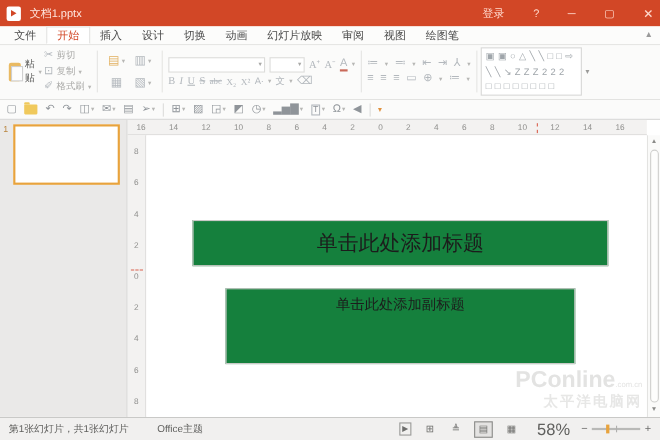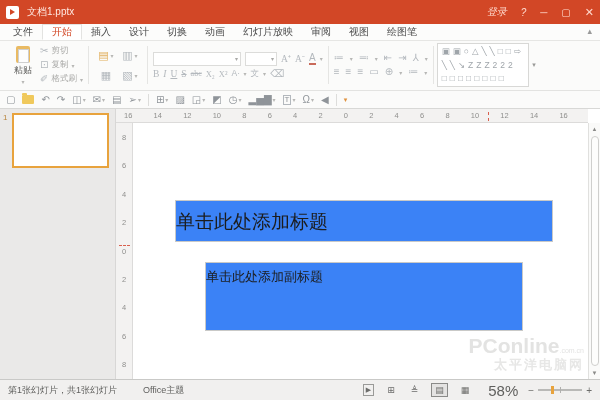--- a/index.html
+++ b/index.html
@@ -11,7 +11,7 @@
   .app-icon { width:13px; height:13px; background:#fff; border-radius:2px; margin-right:8px; position:relative; }
   .app-icon:after { content:""; position:absolute; left:4px; top:3px; width:0; height:0; border-left:5px solid #d24726; border-top:3.5px solid transparent; border-bottom:3.5px solid transparent; }
   .tb-title { font-size:10px; color:#ffe9e2; }
-  .tb-right { margin-left:auto; display:flex; align-items:center; gap:14px; font-size:10px;font-style:italic; }
+  .tb-right { margin-left:auto; display:flex; align-items:center; gap:26px; font-size:10px; }
   .tb-btn { cursor:default; color:#ffd9cd; }
   .tb-btn.close { font-size:11px; }
 

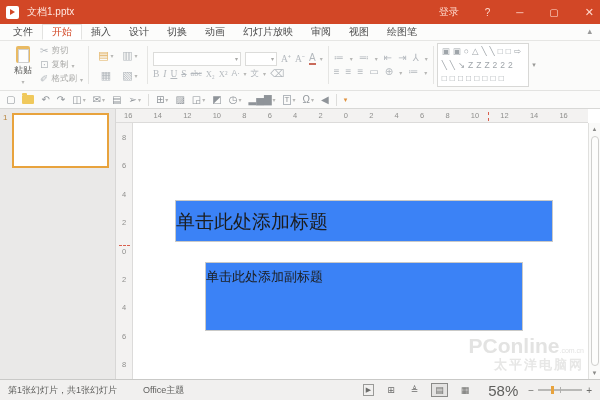--- a/index.html
+++ b/index.html
@@ -30,7 +30,7 @@
   .dd { font-size:6px; color:#b7b7b5; }
 
   
-  .paste-btn { display:flex; flex-direction:column; align-items:center; justify-content:center; width:30px; gap:1px;text-align:center; }
+  .paste-btn { display:flex; flex-direction:row; align-items:center; justify-content:center; width:30px; gap:1px;text-align:center; }
   .clip-icon { width:14px; height:17px; background:#e9ba63; border-radius:2px; position:relative; }
   .clip-icon:after { content:""; position:absolute; left:2px; top:3px; width:9px; height:12px; background:#fdfdfd; border:1px solid #cfcfcf; }
   .paste-label { font-size:9px; color:#5a5a58; }

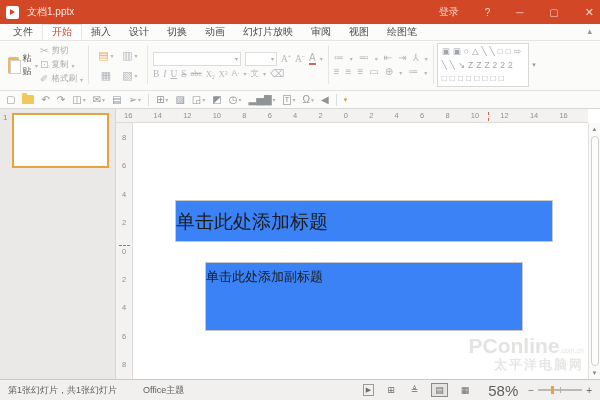--- a/index.html
+++ b/index.html
@@ -89,7 +89,7 @@
   .vr-mark { position:absolute; top:122px; left:3px; width:11px; height:0; border-top:1px dashed #d9604e; }
 
   .canvas { flex:1; background:#fff; position:relative; }
-  .ph { position:absolute; border:1px solid #c9c9c7; background:#3b82f6; font-family:"Liberation Serif","DejaVu Serif",serif; color:#1c1c1c; }
+  .ph { position:absolute; border:1px solid #c9c9c7; background:#15803d; font-family:"Liberation Serif","DejaVu Serif",serif; color:#1c1c1c; text-align:center; }
   .ph-title { left:42px; top:77px; width:378px; height:42px; font-size:19px; line-height:41px; }
   .ph-subtitle { left:72px; top:139px; width:318px; height:69px; font-size:13px; padding-top:5px; }
   .watermark { position:absolute; right:4px; bottom:8px; text-align:right; color:#e3e3e2; line-height:1; }

